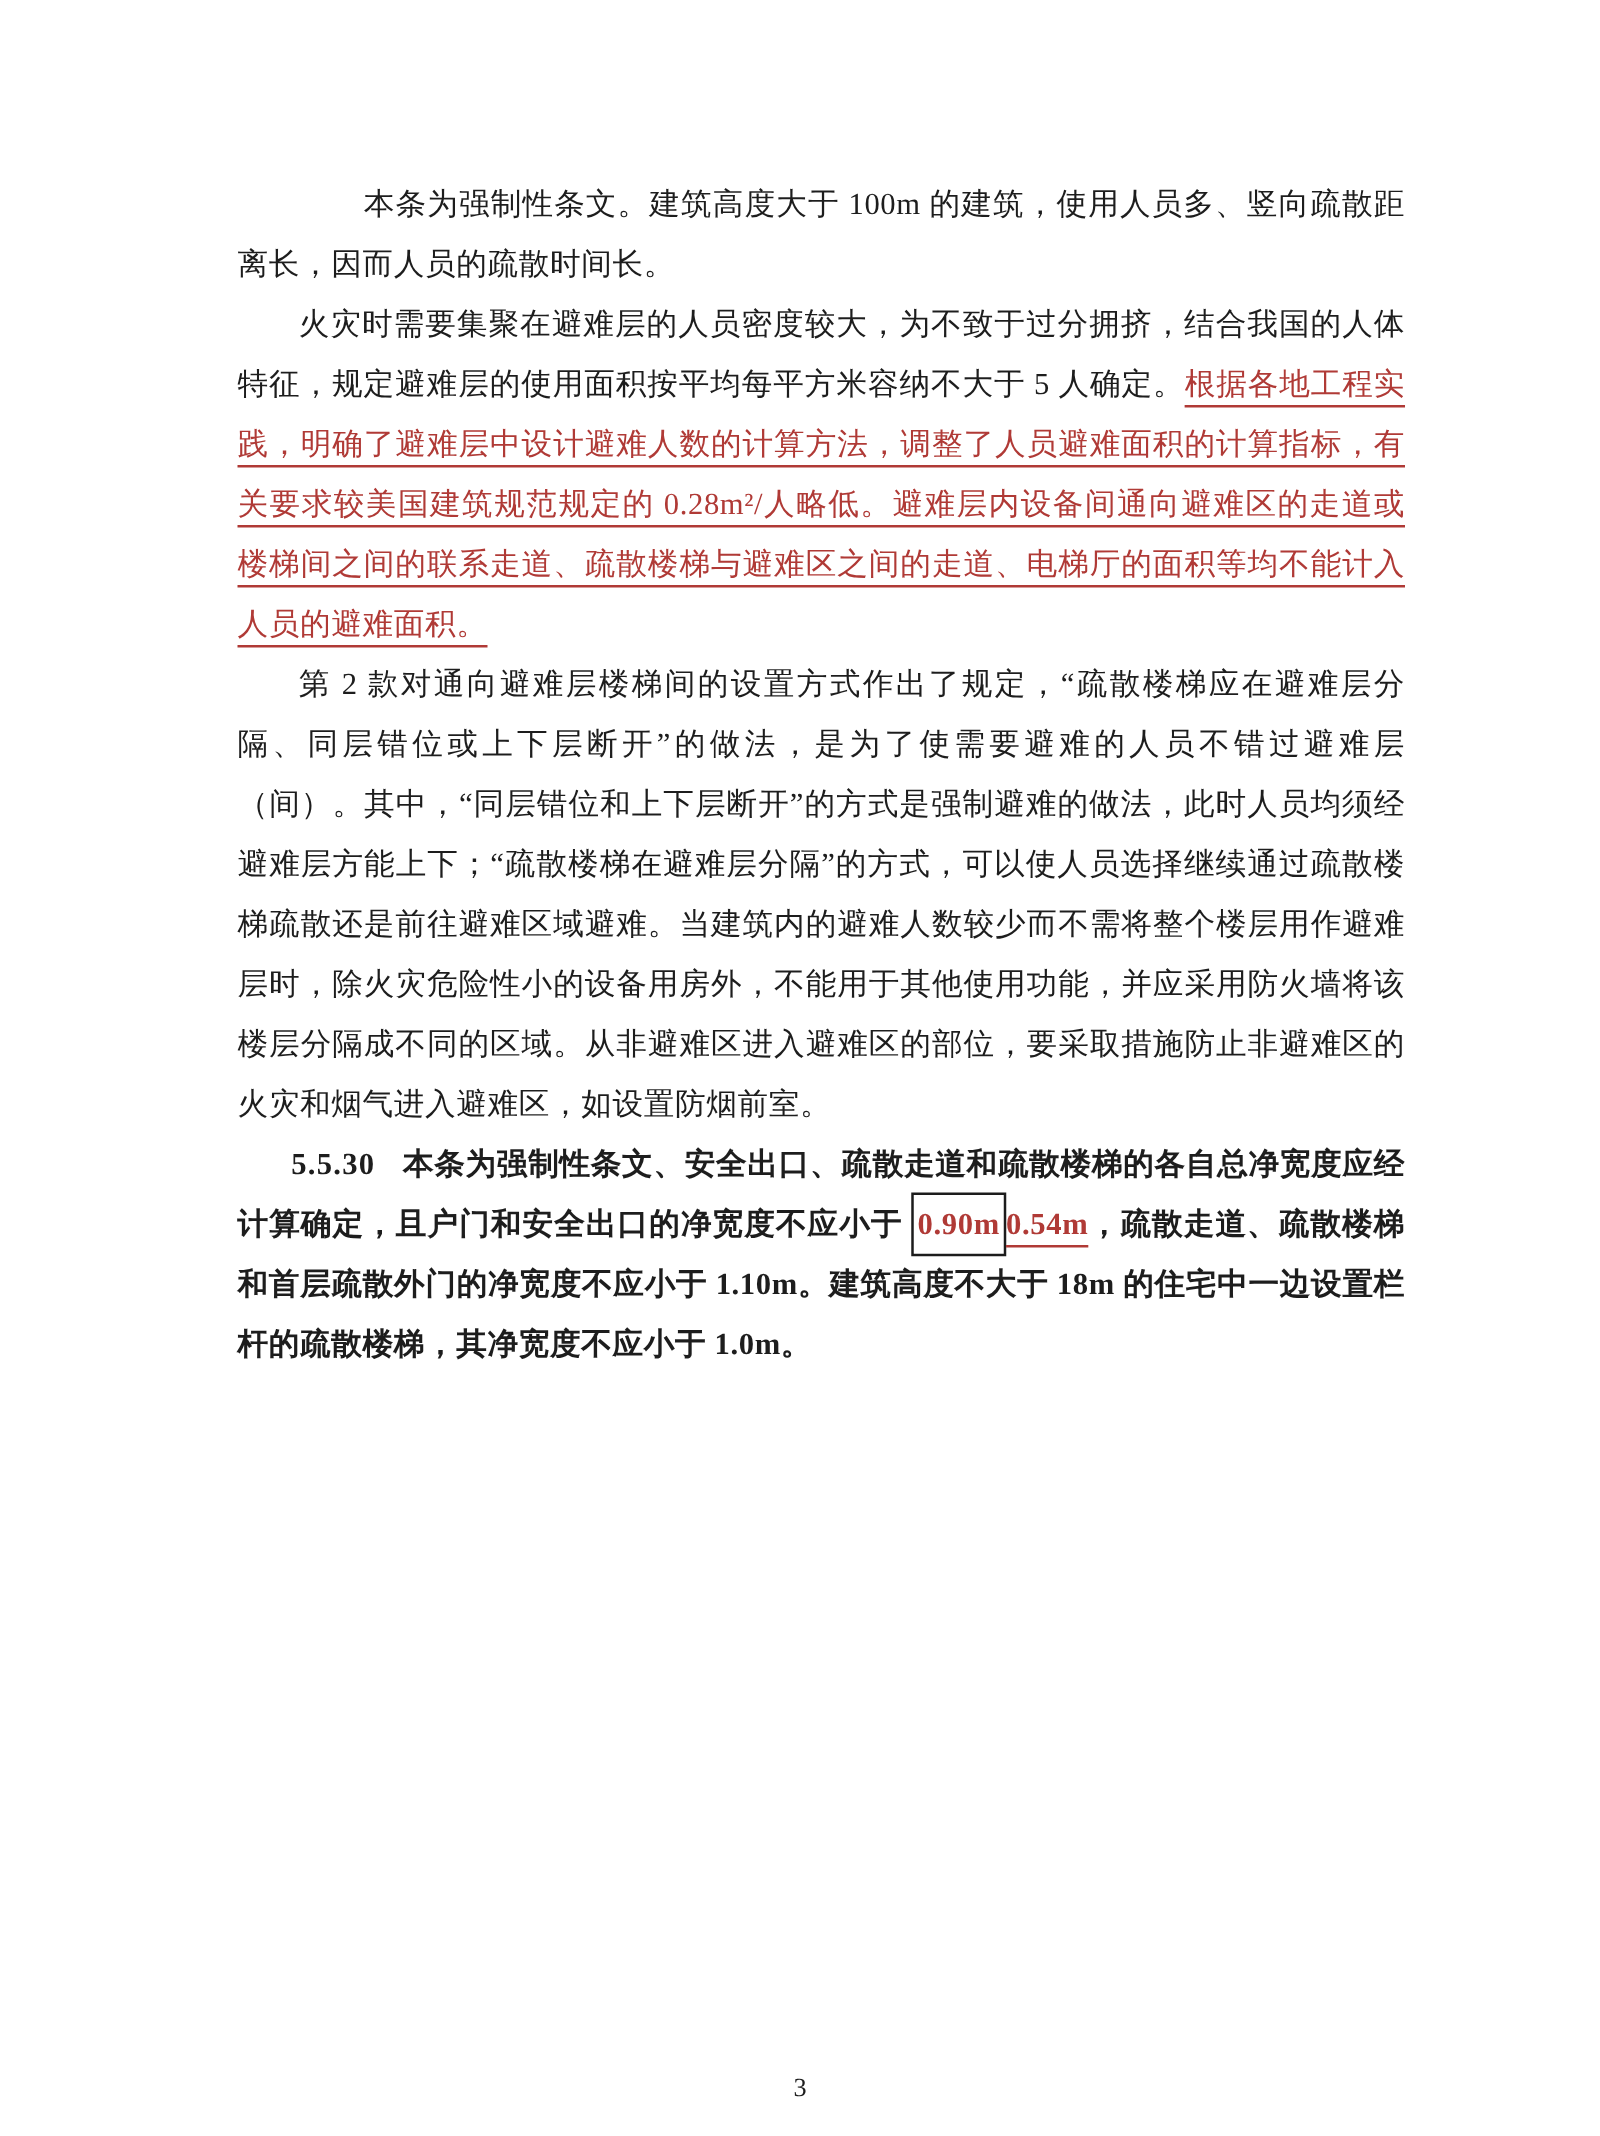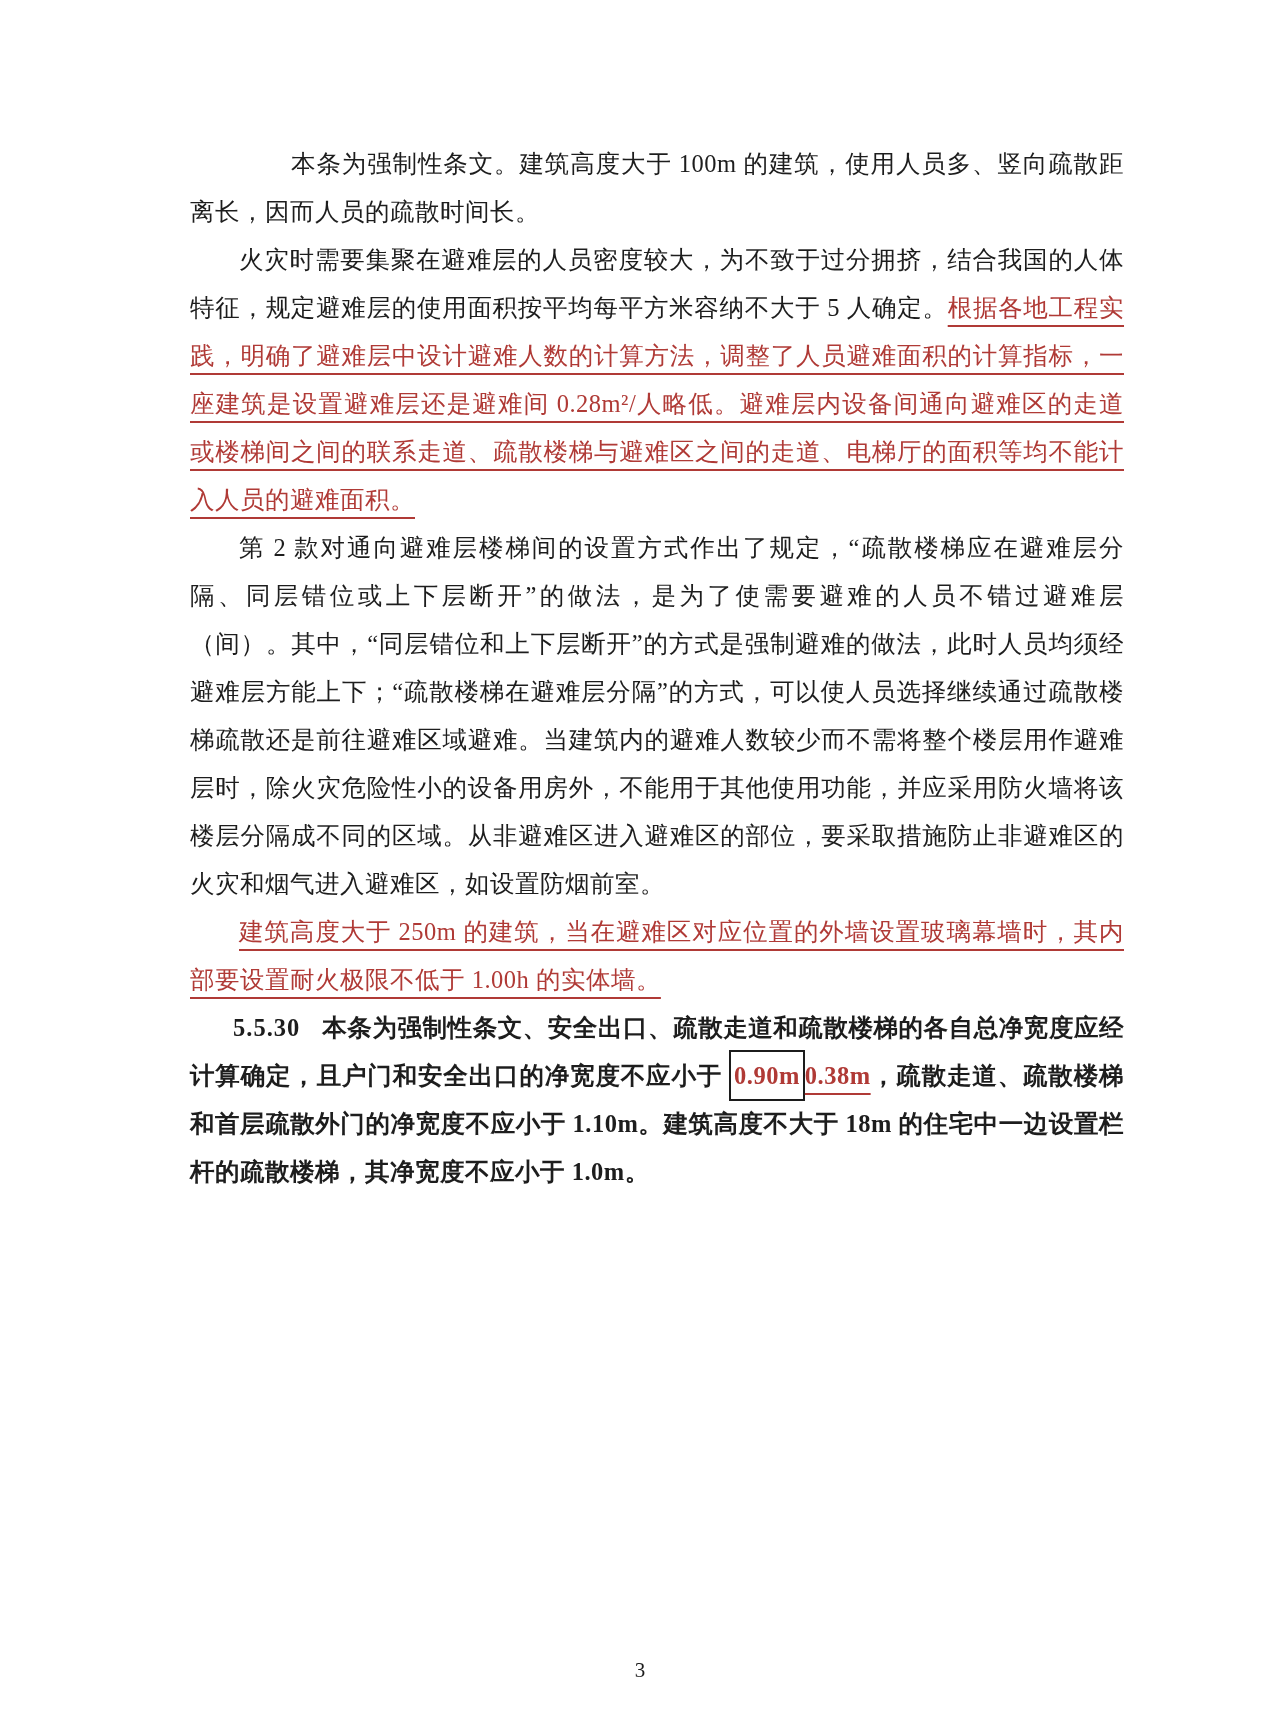--- a/index.html
+++ b/index.html
@@ -65,7 +65,7 @@
     <p class="indent-deep"><span>本条为强制性条文。建筑高度大于 100m 的建筑，使用人员多、竖向疏散距离长，因而人员的疏散时间长。</span></p>
 
 
-    <p class="indent"><span>火灾时需要集聚在避难层的人员密度较大，为不致于过分拥挤，结合我国的人体特征，规定避难层的使用面积按平均每平方米容纳不大于 5 人确定。</span><span class="u-red">根据各地工程实践，明确了避难层中设计避难人数的计算方法，调整了人员避难面积的计算指标，一座建筑是设置避难层还是避难间 0.28m²/人略低。避难层内设备间通向避难区的走道或楼梯间之间的联系走道、疏散楼梯与避难区之间的走道、电梯厅的面积等均不能计入人员的避难面积。</span></p>
+    <p class="indent"><span>火灾时需要集聚在避难层的人员密度较大，为不致于过分拥挤，结合我国的人体特征，规定避难层的使用面积按平均每平方米容纳不大于 5 人确定。</span><span class="u-red">根据各地工程实践，明确了避难层中设计避难人数的计算方法，调整了人员避难面积的计算指标，有关要求较美国建筑规范规定的 0.28m²/人略低。避难层内设备间通向避难区的走道或楼梯间之间的联系走道、疏散楼梯与避难区之间的走道、电梯厅的面积等均不能计入人员的避难面积。</span></p>
 
     <p class="indent"><span>第 2 款对通向避难层楼梯间的设置方式作出了规定，“疏散楼梯应在避难层分隔、同层错位或上下层断开”的做法，是为了使需要避难的人员不错过避难层（间）。其中，“同层错位和上下层断开”的方式是强制避难的做法，此时人员均须经避难层方能上下；“疏散楼梯在避难层分隔”的方式，可以使人员选择继续通过疏散楼梯疏散还是前往避难区域避难。当建筑内的避难人数较少而不需将整个楼层用作避难层时，除火灾危险性小的设备用房外，不能用于其他使用功能，并应采用防火墙将该楼层分隔成不同的区域。从非避难区进入避难区的部位，要采取措施防止非避难区的火灾和烟气进入避难区，如设置防烟前室。</span></p>
 

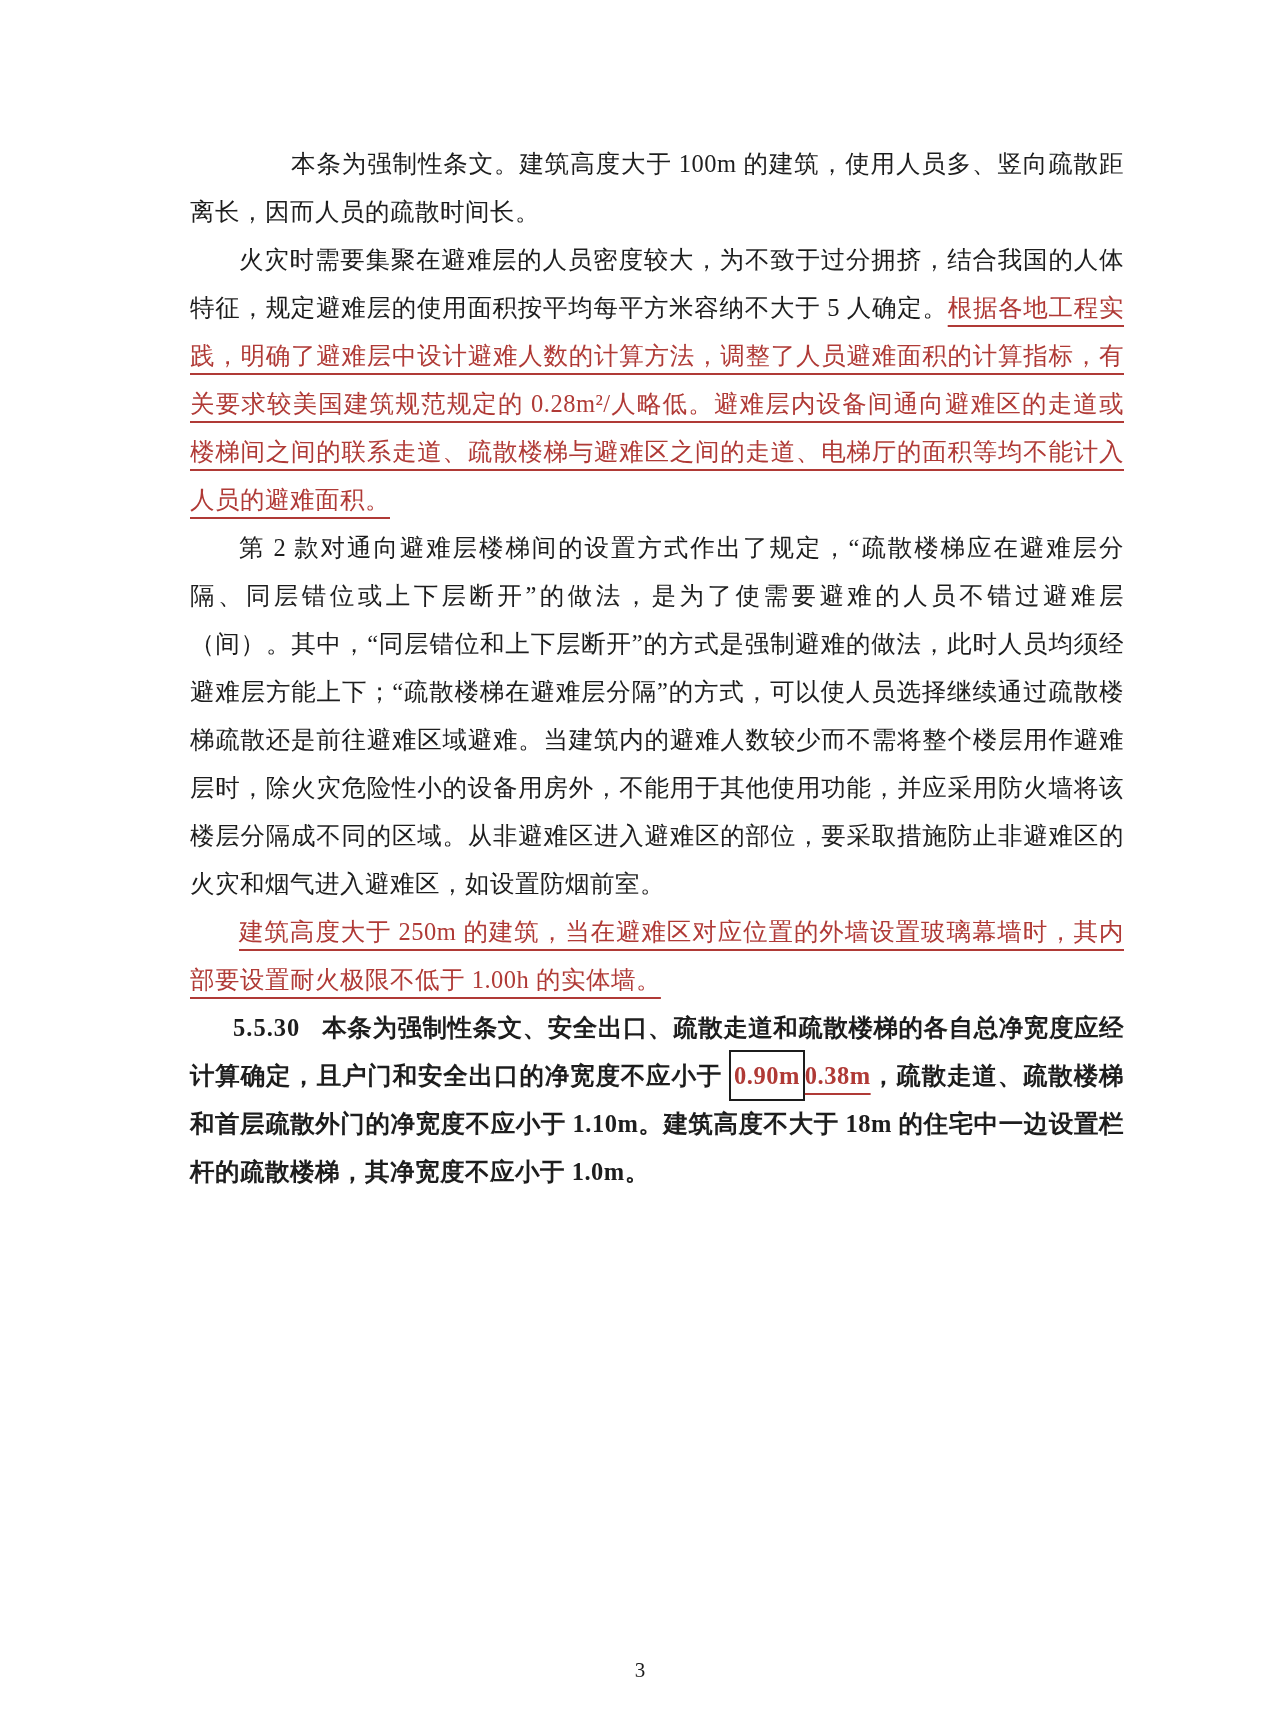--- a/index.html
+++ b/index.html
@@ -70,7 +70,6 @@
     <p class="indent"><span>第 2 款对通向避难层楼梯间的设置方式作出了规定，“疏散楼梯应在避难层分隔、同层错位或上下层断开”的做法，是为了使需要避难的人员不错过避难层（间）。其中，“同层错位和上下层断开”的方式是强制避难的做法，此时人员均须经避难层方能上下；“疏散楼梯在避难层分隔”的方式，可以使人员选择继续通过疏散楼梯疏散还是前往避难区域避难。当建筑内的避难人数较少而不需将整个楼层用作避难层时，除火灾危险性小的设备用房外，不能用于其他使用功能，并应采用防火墙将该楼层分隔成不同的区域。从非避难区进入避难区的部位，要采取措施防止非避难区的火灾和烟气进入避难区，如设置防烟前室。</span></p>
 
 
-    <p class="indent"><span class="u-red">建筑高度大于 250m 的建筑，当在避难区对应位置的外墙设置玻璃幕墙时，其内部要设置耐火极限不低于 1.00h 的实体墙。</span></p>
 
 
     <p class="clause"><span class="num">5.5.30</span><span>本条为强制性条文、安全出口、疏散走道和疏散楼梯的各自总净宽度应经计算确定，且户门和安全出口的净宽度不应小于 </span><span class="boxed">0.90m</span><span class="u-red">0.38m</span><span>，疏散走道、疏散楼梯和首层疏散外门的净宽度不应小于 1.10m。建筑高度不大于 18m 的住宅中一边设置栏杆的疏散楼梯，其净宽度不应小于 1.0m。</span></p>

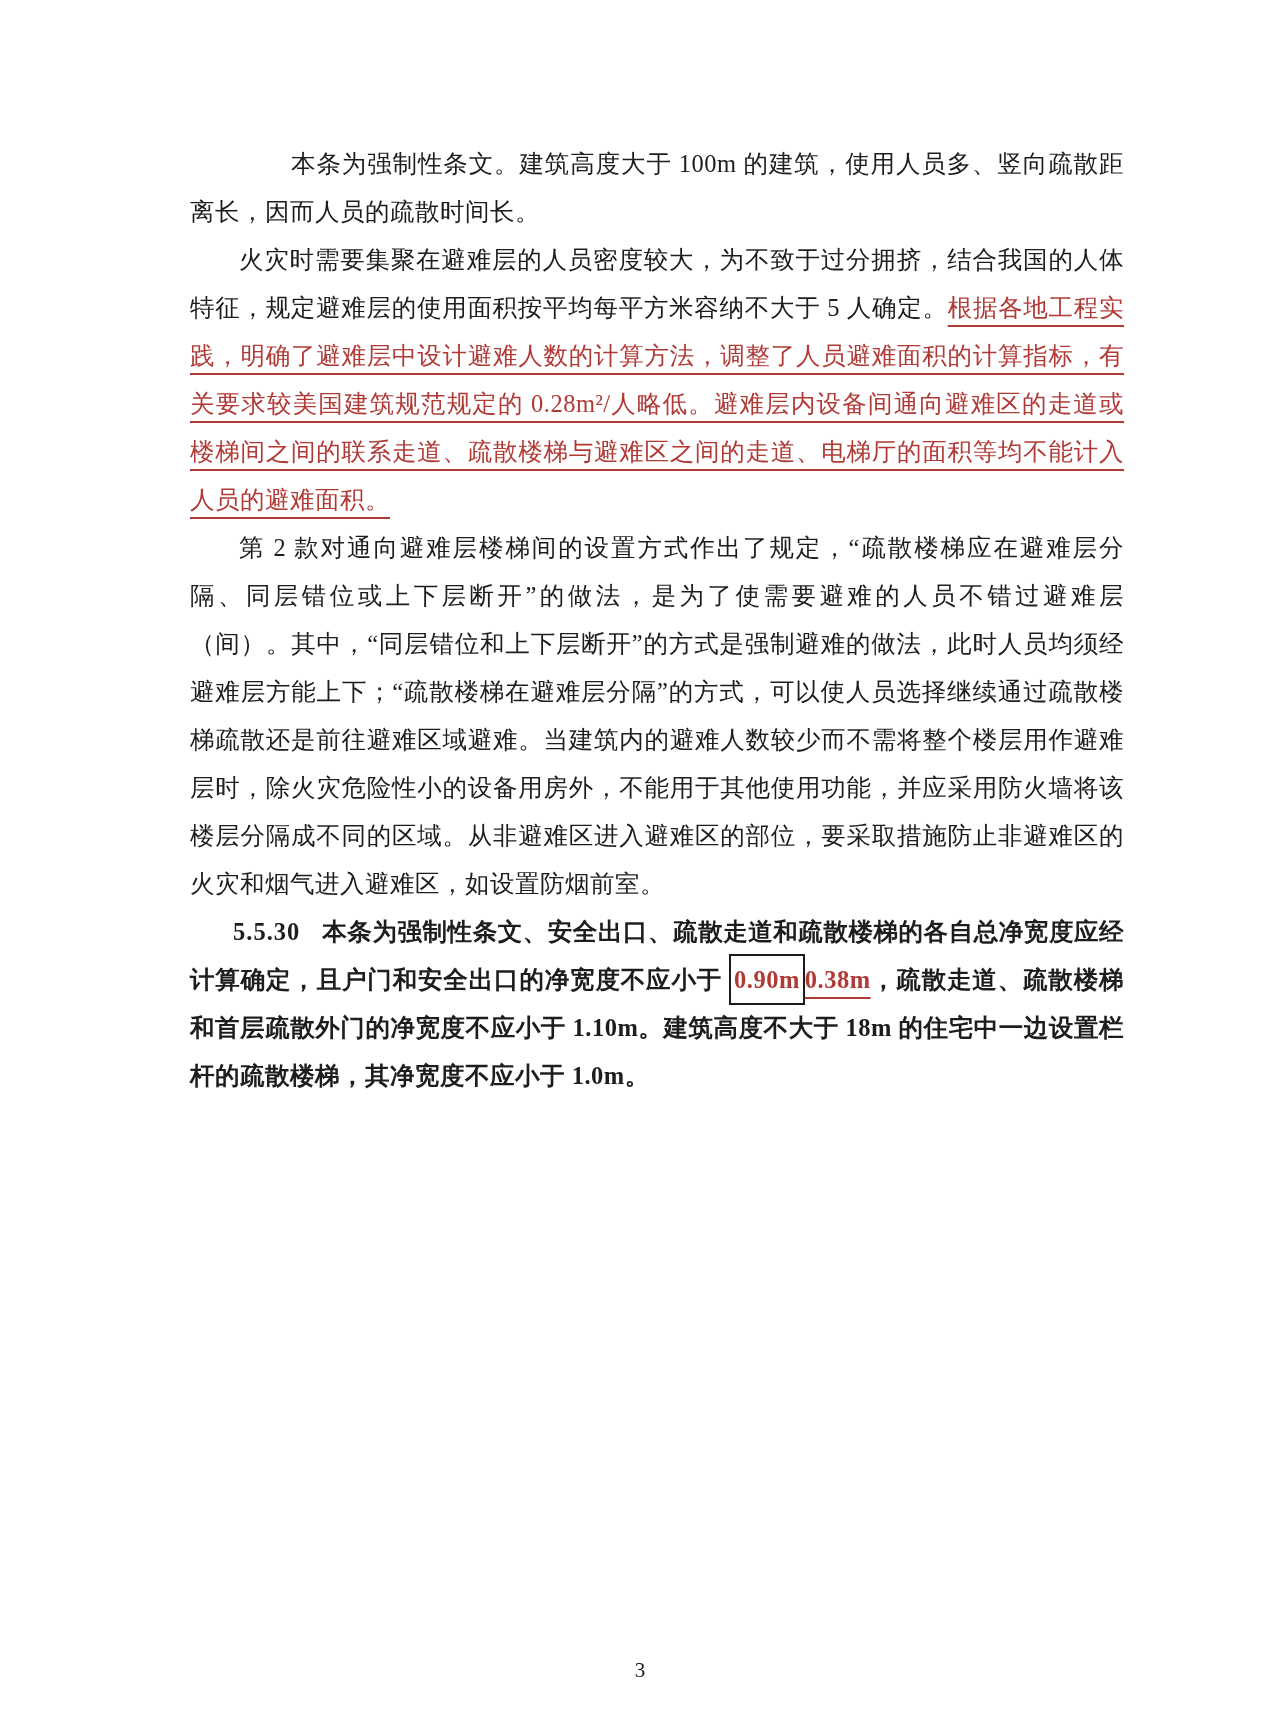--- a/index.html
+++ b/index.html
@@ -72,7 +72,7 @@
 
 
 
-    <p class="clause"><span class="num">5.5.30</span><span>本条为强制性条文、安全出口、疏散走道和疏散楼梯的各自总净宽度应经计算确定，且户门和安全出口的净宽度不应小于 </span><span class="boxed">0.90m</span><span class="u-red">0.38m</span><span>，疏散走道、疏散楼梯和首层疏散外门的净宽度不应小于 1.10m。建筑高度不大于 18m 的住宅中一边设置栏杆的疏散楼梯，其净宽度不应小于 1.0m。</span></p>
+    <p class="clause"><span class="num">5.5.30</span><span>本条为强制性条文、安全出口、疏散走道和疏散楼梯的各自总净宽度应经计算确定，且户门和安全出口的净宽度不应小于 </span><span class="boxed">0.90m</span><span class="u-red">0.54m</span><span>，疏散走道、疏散楼梯和首层疏散外门的净宽度不应小于 1.10m。建筑高度不大于 18m 的住宅中一边设置栏杆的疏散楼梯，其净宽度不应小于 1.0m。</span></p>
 
   </div>
 

